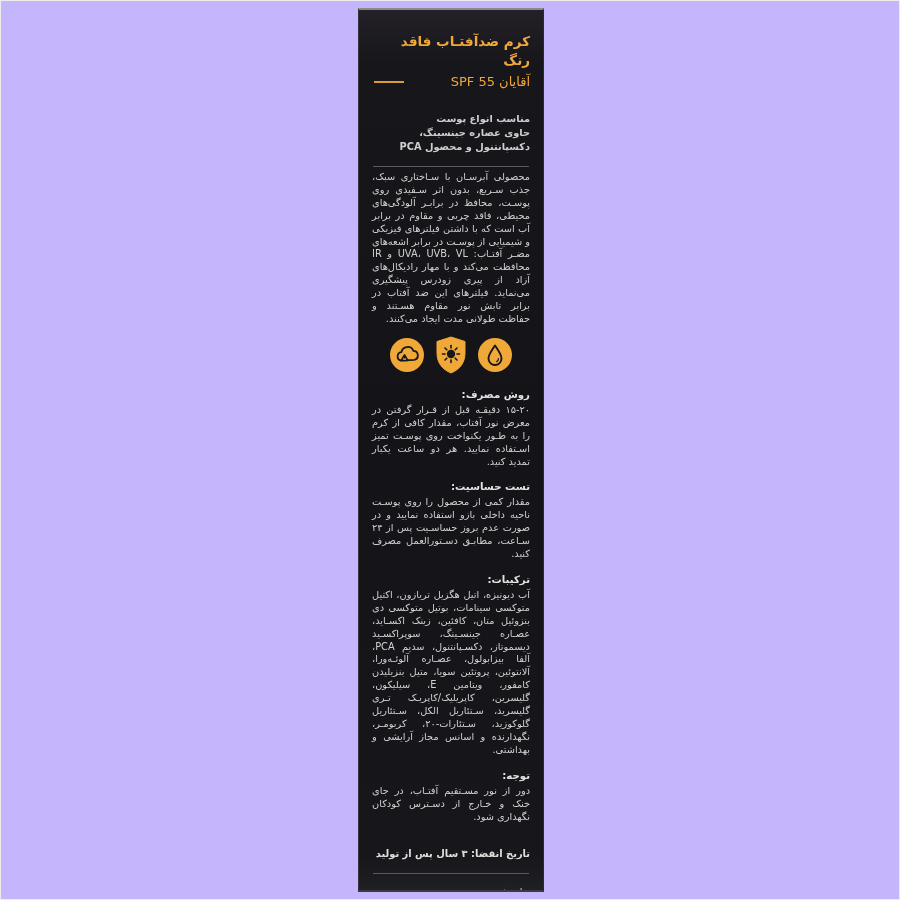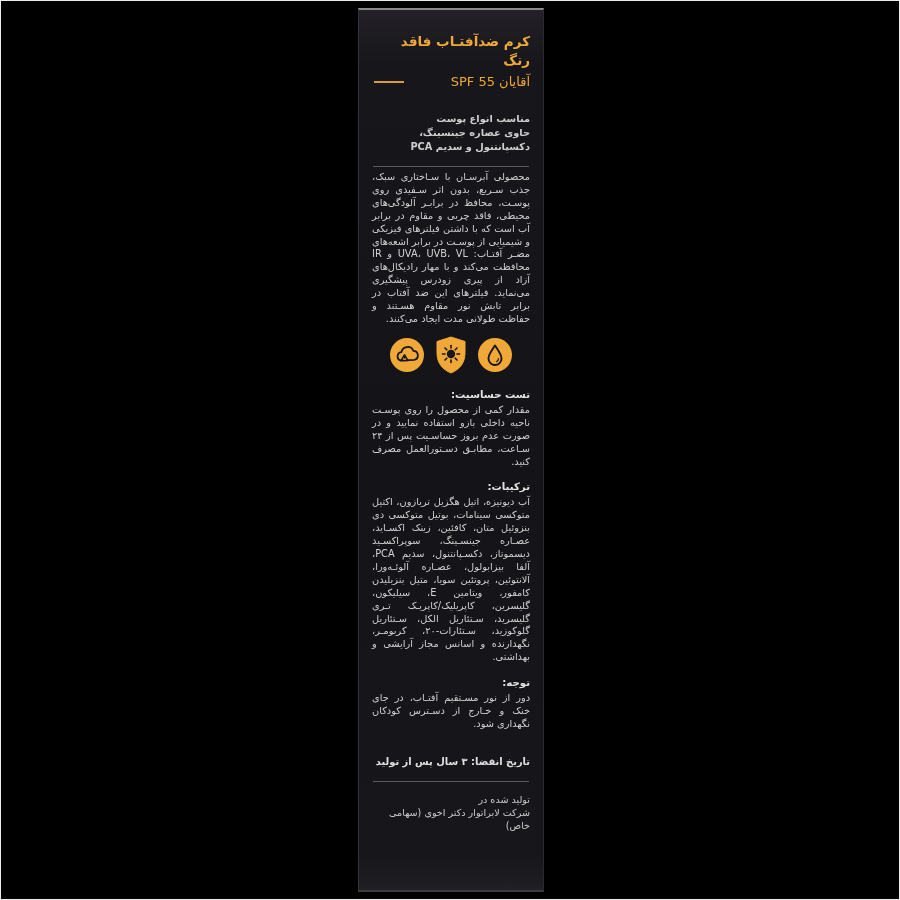--- a/index.html
+++ b/index.html
@@ -10,7 +10,7 @@
     position:relative;
   }
   .photo-frame{
-    position:absolute;inset:0;background:#000000;
+    position:absolute;inset:0;background:#c4b5fd;
     box-shadow:inset 0 0 0 1px #ececec;
   }
   .box{

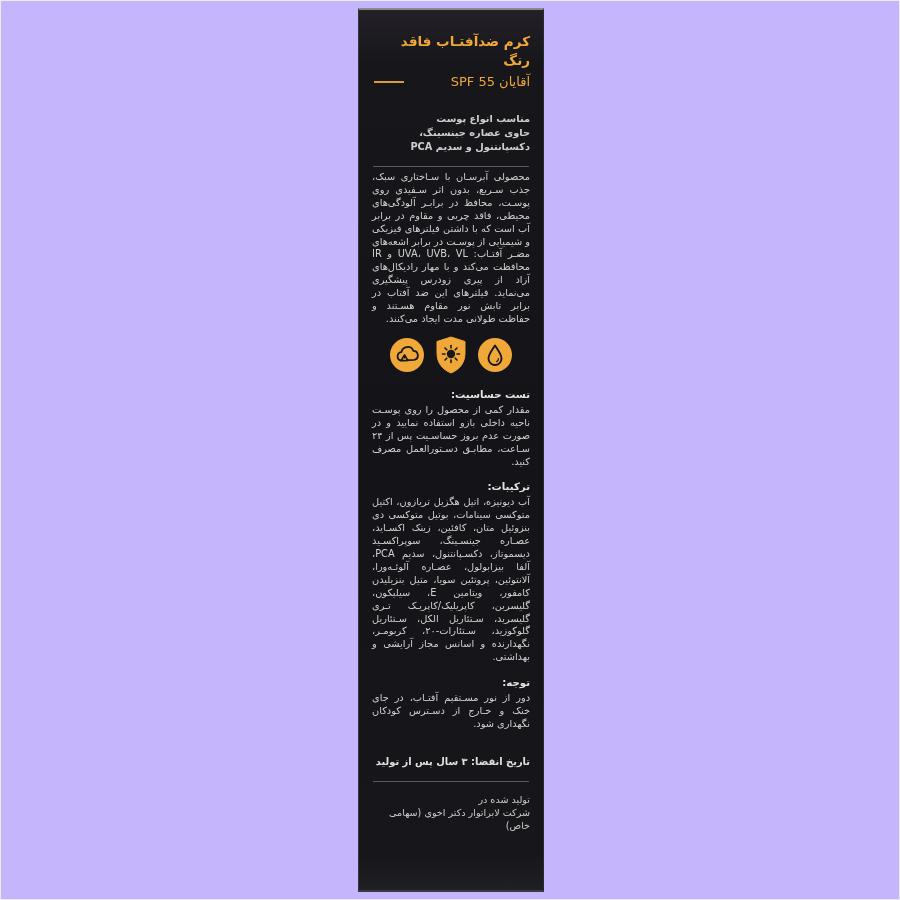--- a/index.html
+++ b/index.html
@@ -84,7 +84,7 @@
 
       <div class="subtitle">
         <div>مناسب انواع پوست</div>
-        <div>حاوی عصاره جینسینگ، دکسپانتنول و سدیم PCA</div>
+        <div>حاوی عصاره جینسینگ، دکسپانتنول و محصول PCA</div>
       </div>
 
       <div class="divider"></div>

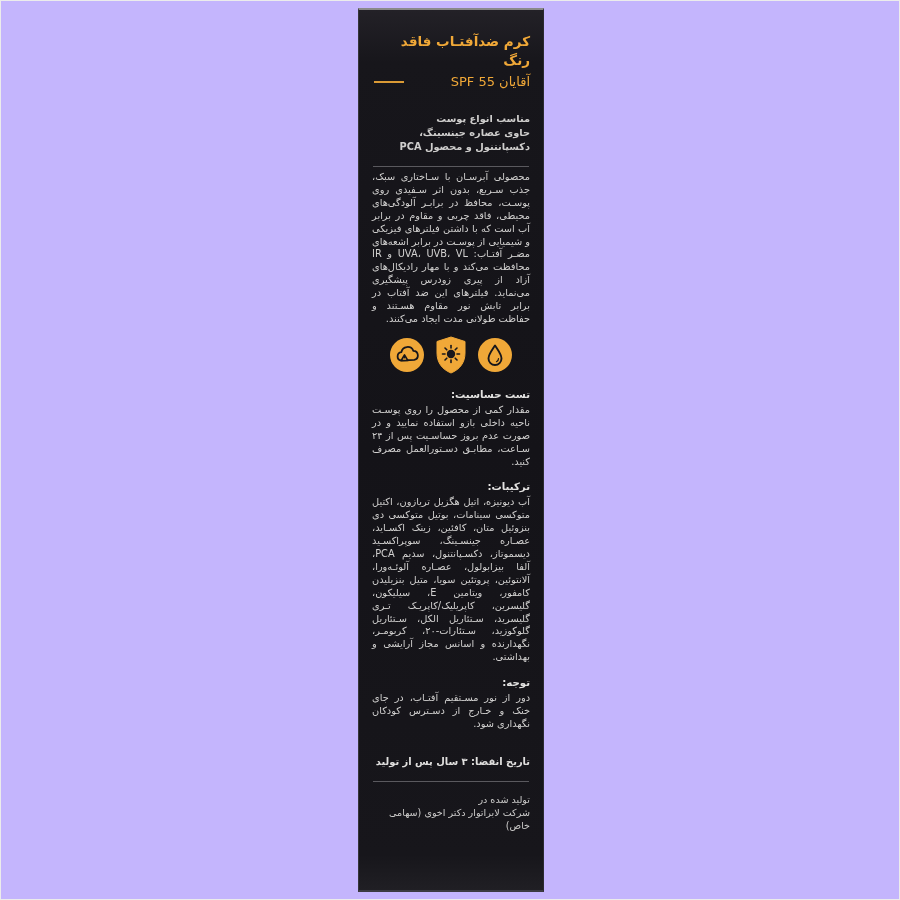--- a/index.html
+++ b/index.html
@@ -128,6 +128,10 @@
         </span>
       </div>
 
+      <div class="sec">
+        <div class="sec-head">روش مصرف:</div>
+        <div class="sec-body">۱۵-۲۰ دقیقـه قبل از قـرار گرفتن در معرض نور آفتاب، مقدار کافی از کرم را به طـور یکنواخت روی پوسـت تمیز اسـتفاده نمایید. هر دو ساعت یکبار تمدید کنید.</div>
+      </div>
 
       <div class="sec">
         <div class="sec-head">تست حساسیت:</div>

